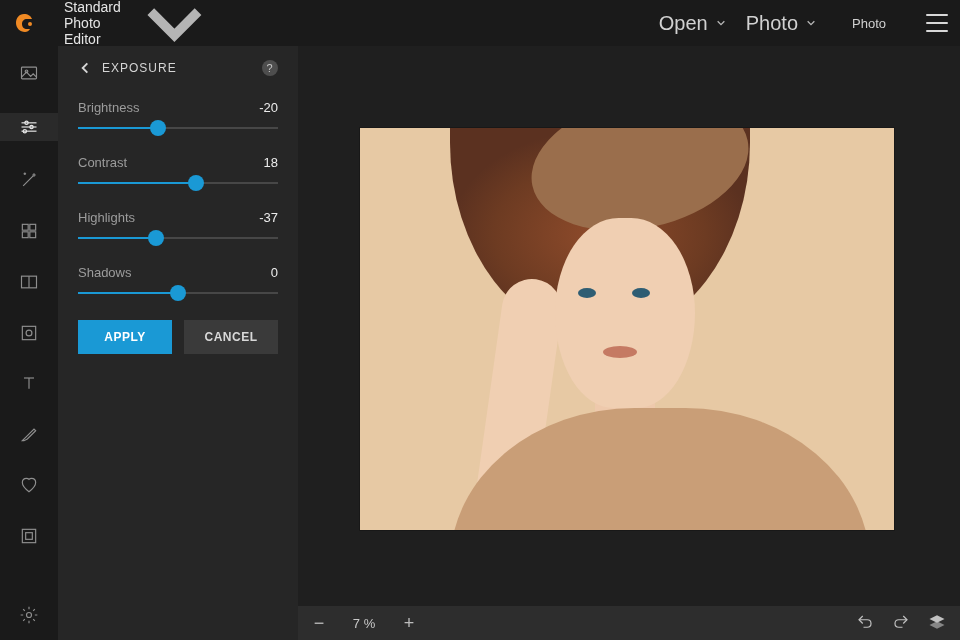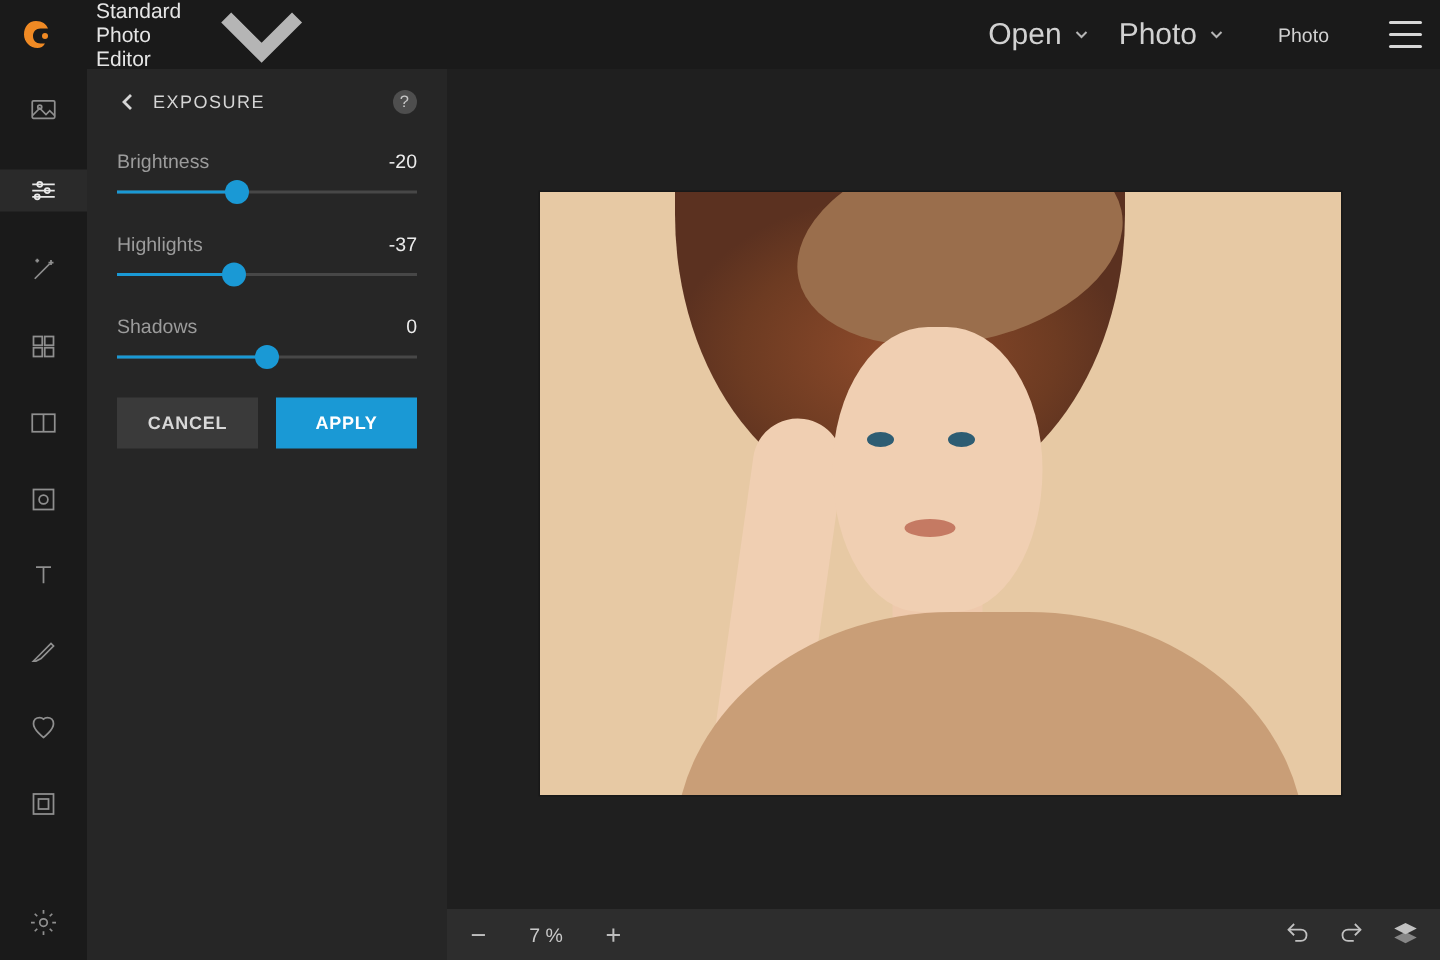--- a/index.html
+++ b/index.html
@@ -209,6 +209,18 @@
         </div>
         <div class="slider-group">
           <div class="slider-row">
+            <span>Contrast</span>
+            <span class="val">18</span>
+          </div>
+          <div class="track">
+            <div class="bar">
+              <div class="fill" style="width:59%"></div>
+            </div>
+            <div class="thumb" style="left:59%"></div>
+          </div>
+        </div>
+        <div class="slider-group">
+          <div class="slider-row">
             <span>Highlights</span>
             <span class="val">-37</span>
           </div>

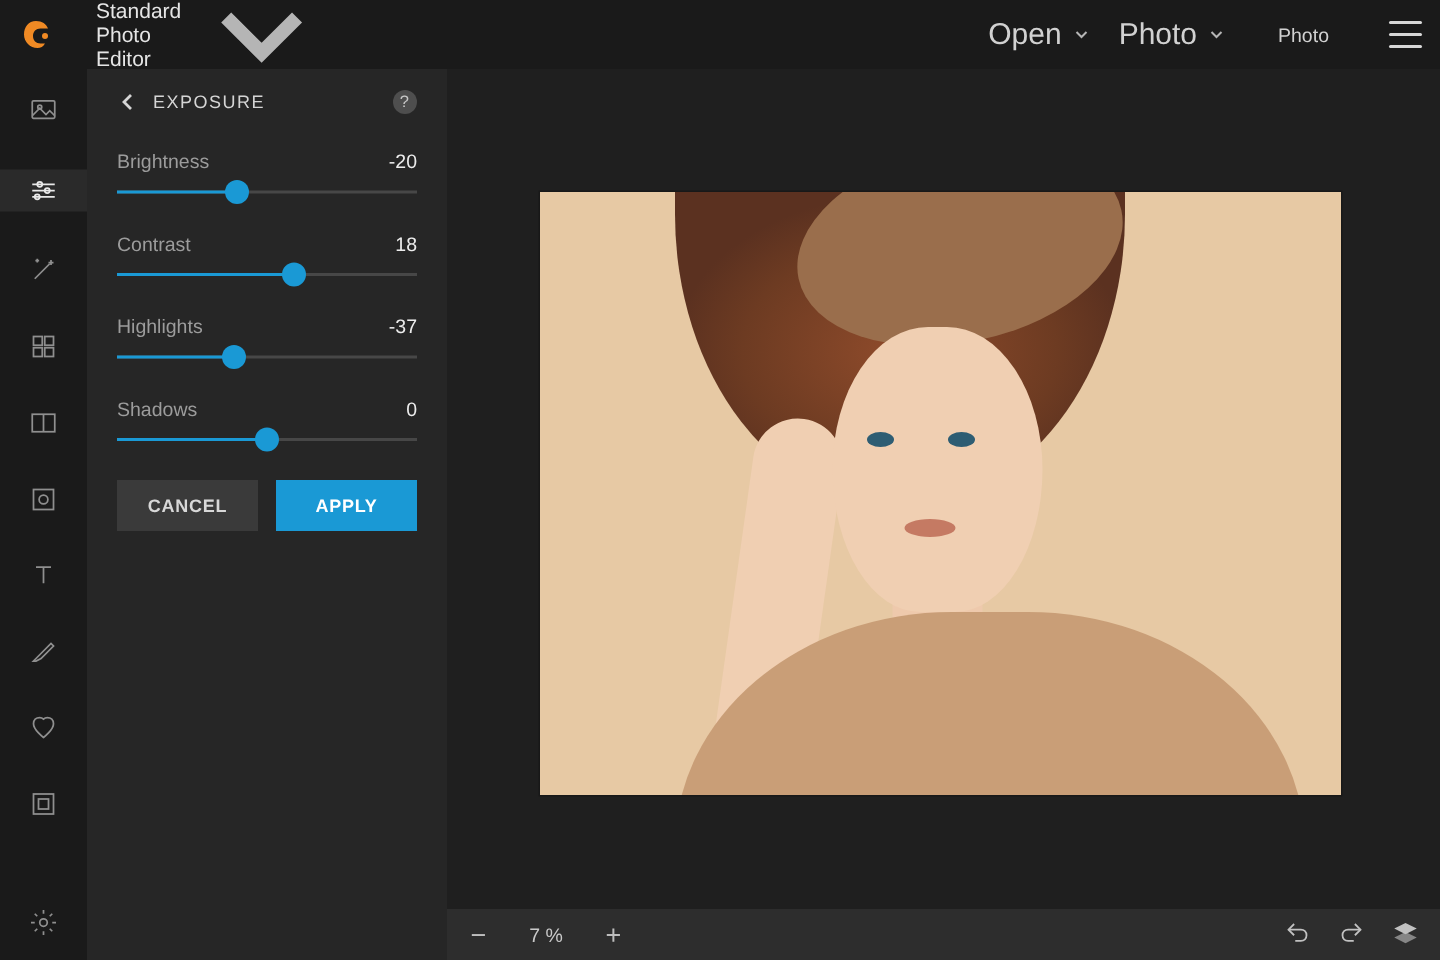--- a/index.html
+++ b/index.html
@@ -246,8 +246,8 @@
       </div>
 
     <div class="panel-buttons">
+      <div class="btn apply">APPLY</div>
       <div class="btn cancel">CANCEL</div>
-      <div class="btn apply">APPLY</div>
     </div>
   </div>
 

